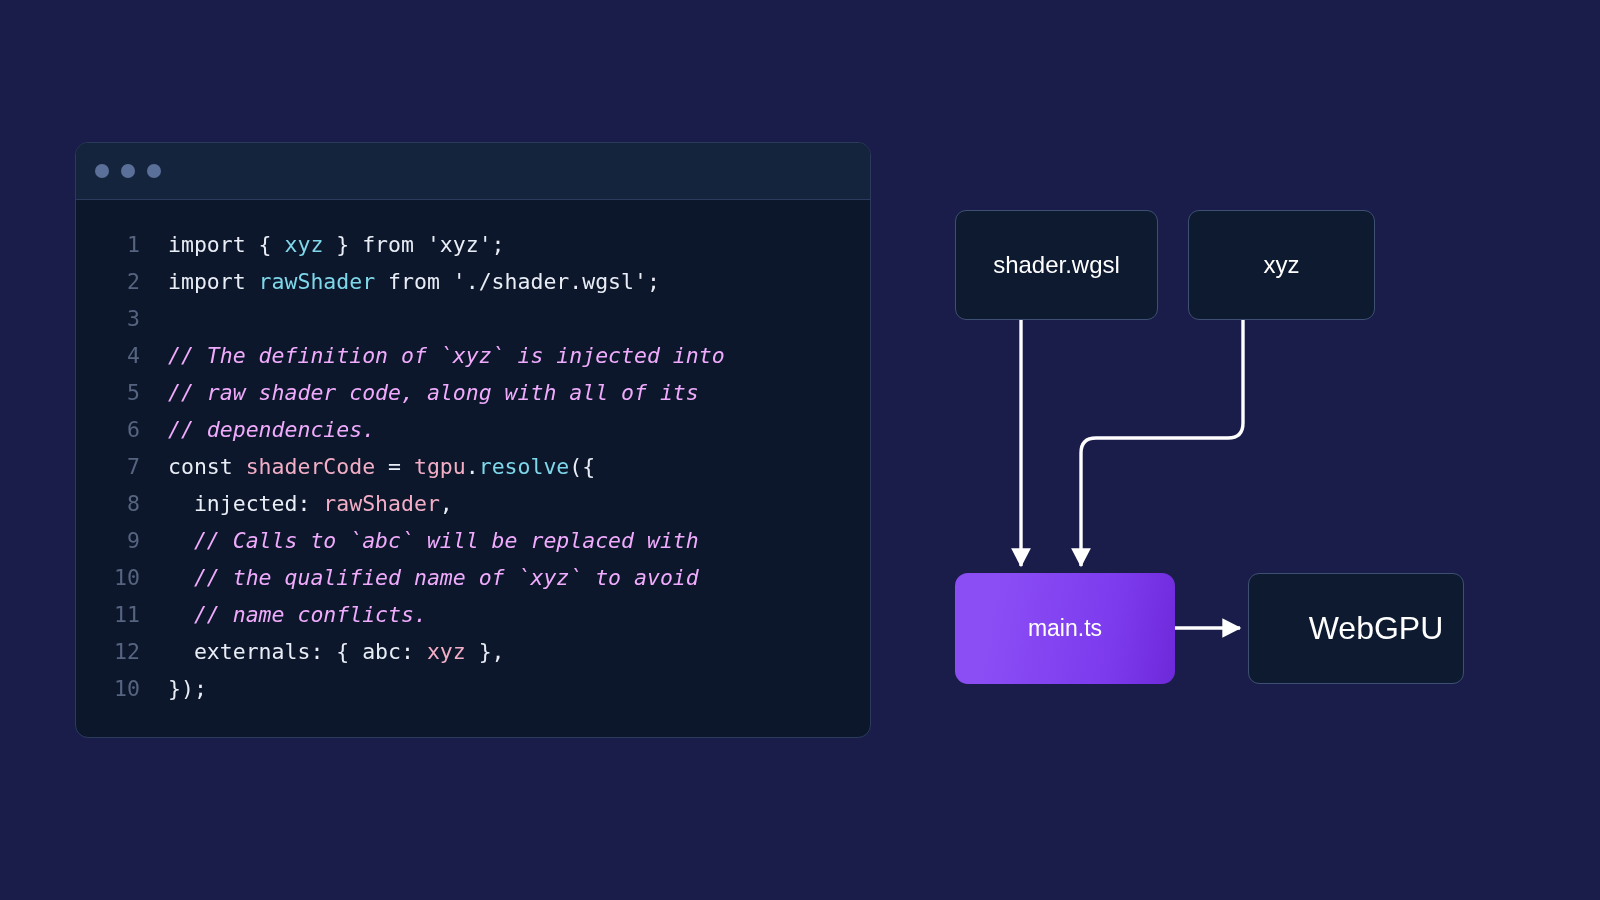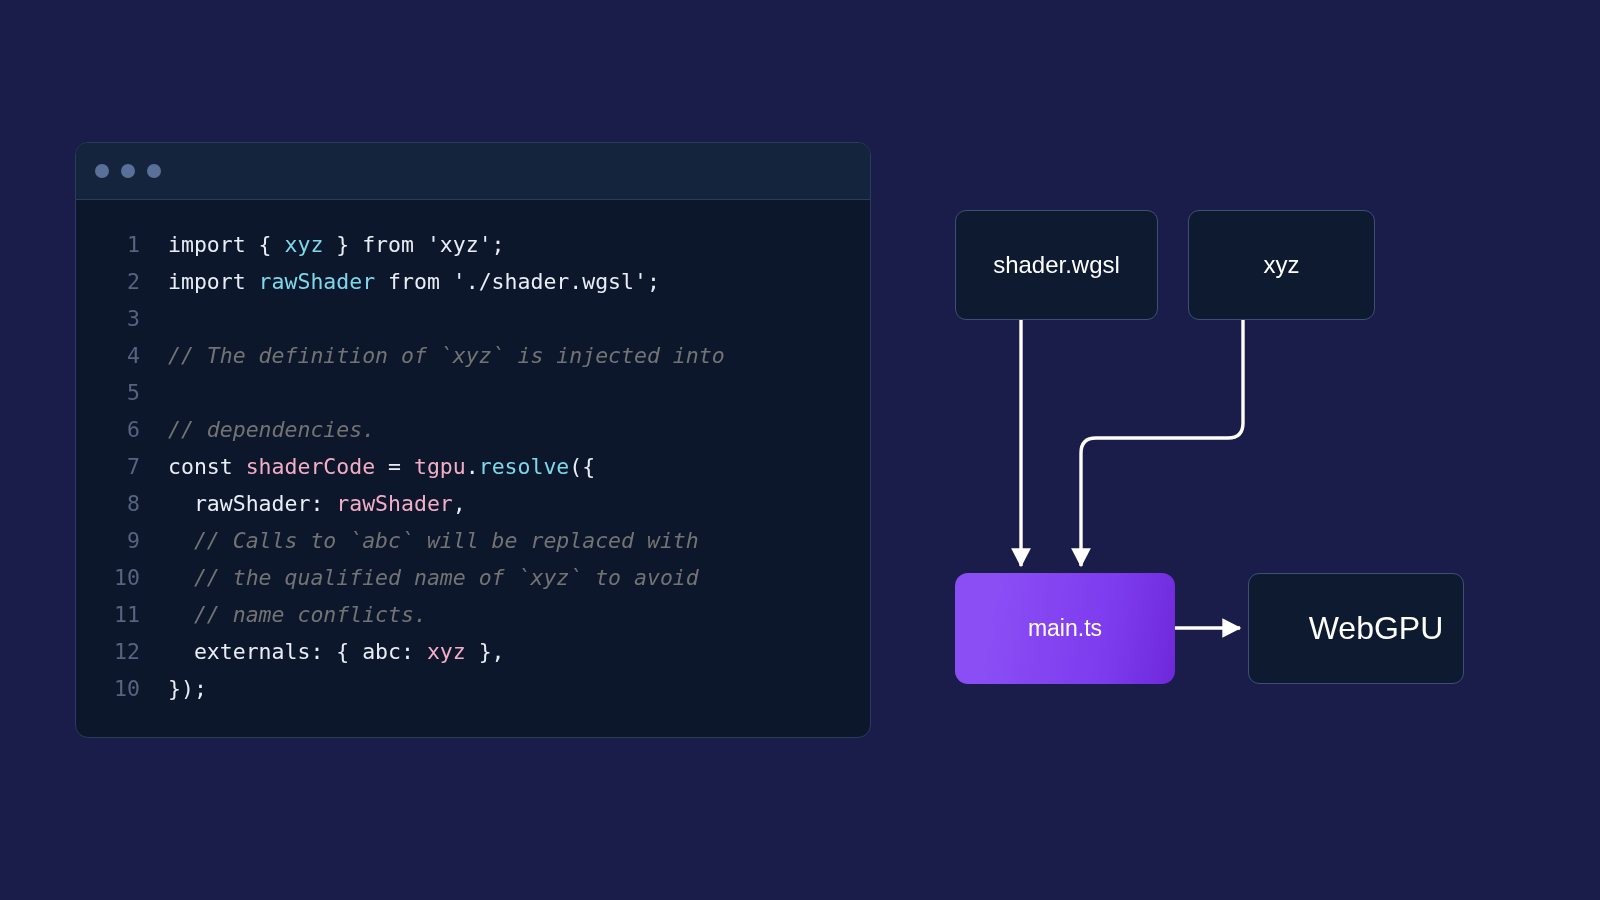--- a/index.html
+++ b/index.html
@@ -55,7 +55,7 @@
   .t-plain{color:#e9edf5;margin-top:28px;}
   .t-cyan{color:#7fd8ea;}
   .t-pink{color:#f3aec6;}
-  .t-comment{color:#737373;font-style:italic;}
+  .t-comment{color:#f0abfc;font-style:italic;}
 
   
   .diagram{position:absolute;left:0;top:0;width:1600px;height:900px;pointer-events:none;}

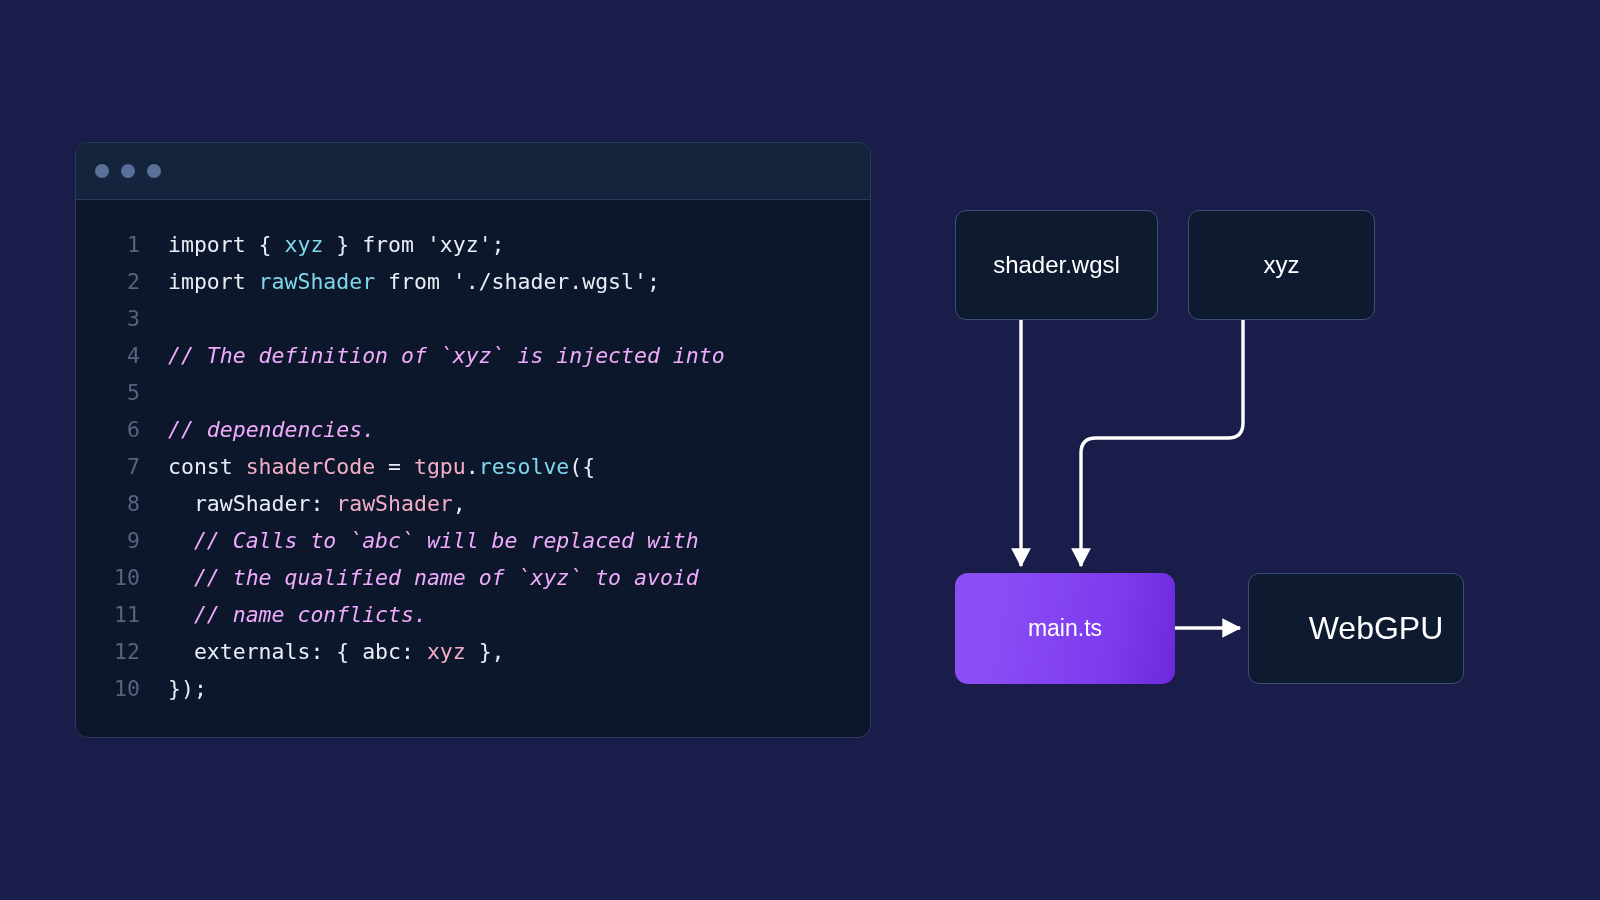--- a/index.html
+++ b/index.html
@@ -99,7 +99,7 @@
         <div class="code-line"><span class="ln">2</span><span class="code-text"><span class="t-plain">import </span><span class="t-cyan">rawShader</span><span class="t-plain"> from './shader.wgsl';</span></span></div>
         <div class="code-line"><span class="ln">3</span><span class="code-text"><span class="t-plain"></span></span></div>
         <div class="code-line"><span class="ln">4</span><span class="code-text"><span class="t-comment">// The definition of `xyz` is injected into</span></span></div>
-        <div class="code-line"><span class="ln">5</span></div>
+        <div class="code-line"><span class="ln">5</span><span class="code-text"><span class="t-comment">// raw shader code, along with all of its</span></span></div>
         <div class="code-line"><span class="ln">6</span><span class="code-text"><span class="t-comment">// dependencies.</span></span></div>
         <div class="code-line"><span class="ln">7</span><span class="code-text"><span class="t-plain">const </span><span class="t-pink">shaderCode</span><span class="t-plain"> = </span><span class="t-pink">tgpu</span><span class="t-plain">.</span><span class="t-cyan">resolve</span><span class="t-plain">({</span></span></div>
         <div class="code-line"><span class="ln">8</span><span class="code-text"><span class="t-plain">  rawShader: </span><span class="t-pink">rawShader</span><span class="t-plain">,</span></span></div>

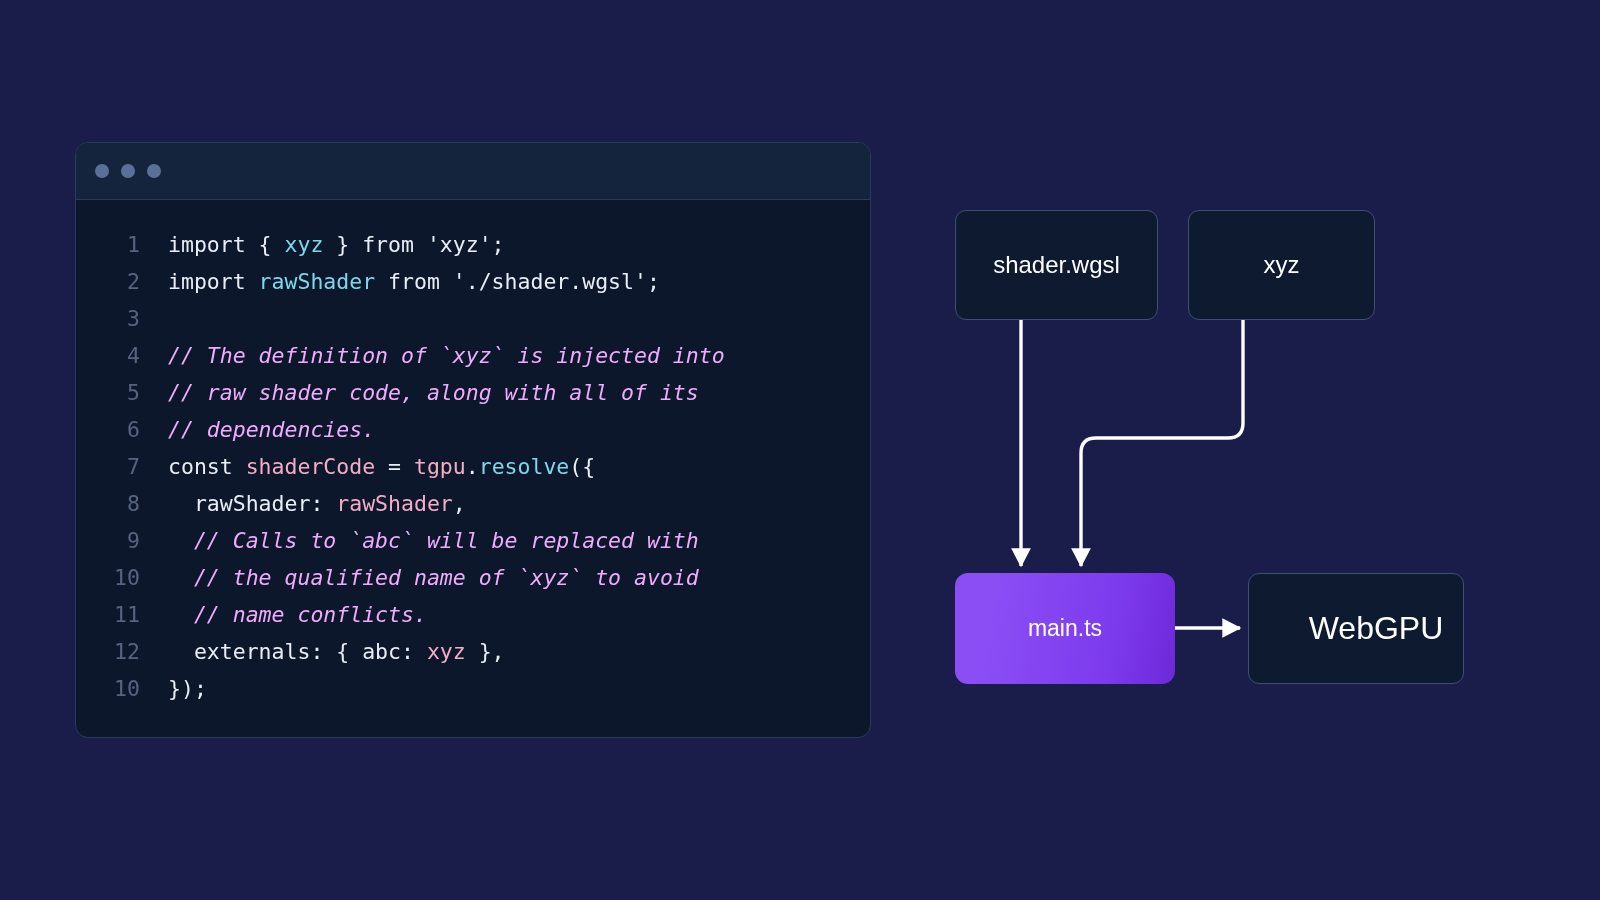--- a/index.html
+++ b/index.html
@@ -102,7 +102,7 @@
         <div class="code-line"><span class="ln">5</span><span class="code-text"><span class="t-comment">// raw shader code, along with all of its</span></span></div>
         <div class="code-line"><span class="ln">6</span><span class="code-text"><span class="t-comment">// dependencies.</span></span></div>
         <div class="code-line"><span class="ln">7</span><span class="code-text"><span class="t-plain">const </span><span class="t-pink">shaderCode</span><span class="t-plain"> = </span><span class="t-pink">tgpu</span><span class="t-plain">.</span><span class="t-cyan">resolve</span><span class="t-plain">({</span></span></div>
-        <div class="code-line"><span class="ln">8</span><span class="code-text"><span class="t-plain">  rawShader: </span><span class="t-pink">rawShader</span><span class="t-plain">,</span></span></div>
+        <div class="code-line"><span class="ln">8</span><span class="code-text"><span class="t-plain">  injected: </span><span class="t-pink">rawShader</span><span class="t-plain">,</span></span></div>
         <div class="code-line"><span class="ln">9</span><span class="code-text"><span class="t-comment">  // Calls to `abc` will be replaced with</span></span></div>
         <div class="code-line"><span class="ln">10</span><span class="code-text"><span class="t-comment">  // the qualified name of `xyz` to avoid</span></span></div>
         <div class="code-line"><span class="ln">11</span><span class="code-text"><span class="t-comment">  // name conflicts.</span></span></div>

